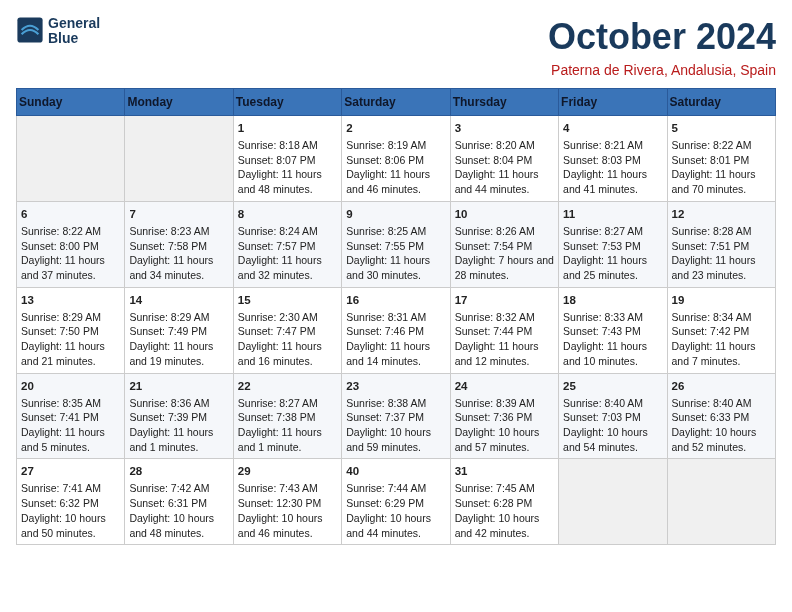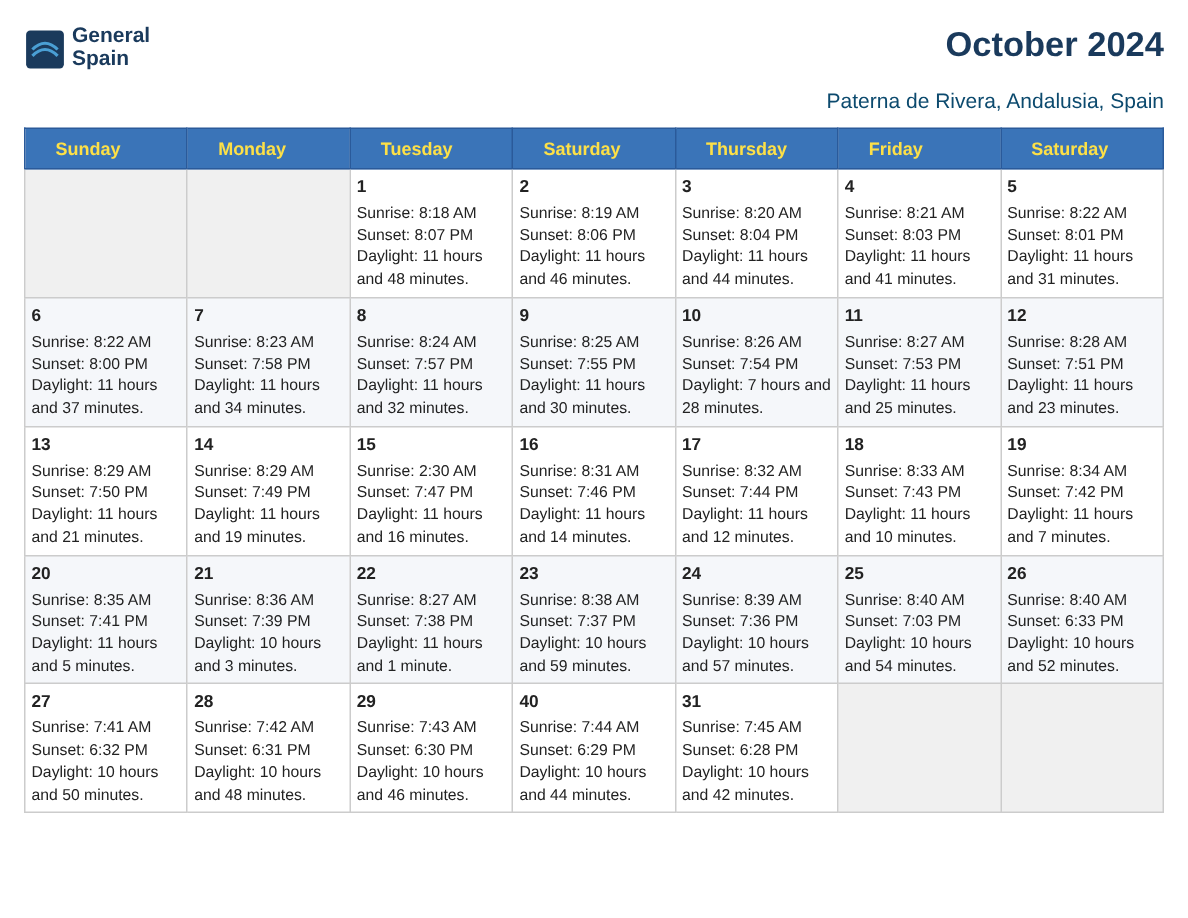--- a/index.html
+++ b/index.html
@@ -18,7 +18,7 @@
     }
     .logo {
       display: flex;
-      align-items: flex-end;
+      align-items: flex-start;
       gap: 4px;
     }
     .logo-text {

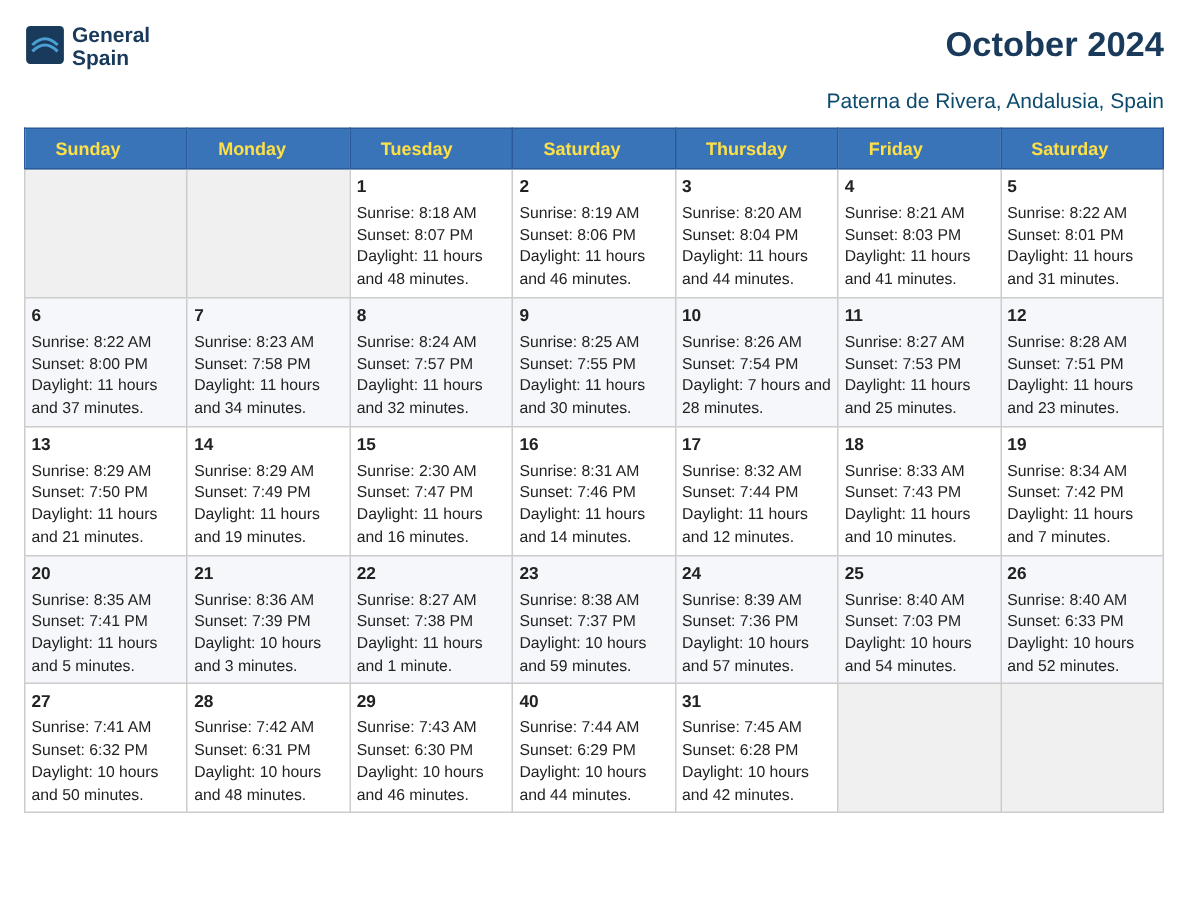--- a/index.html
+++ b/index.html
@@ -98,7 +98,7 @@
     </svg>
     <div class="logo-text">
       <span>General</span>
-      <span>Spain</span>
+      <span>Blue</span>
     </div>
   </div>
   <div class="title-block">

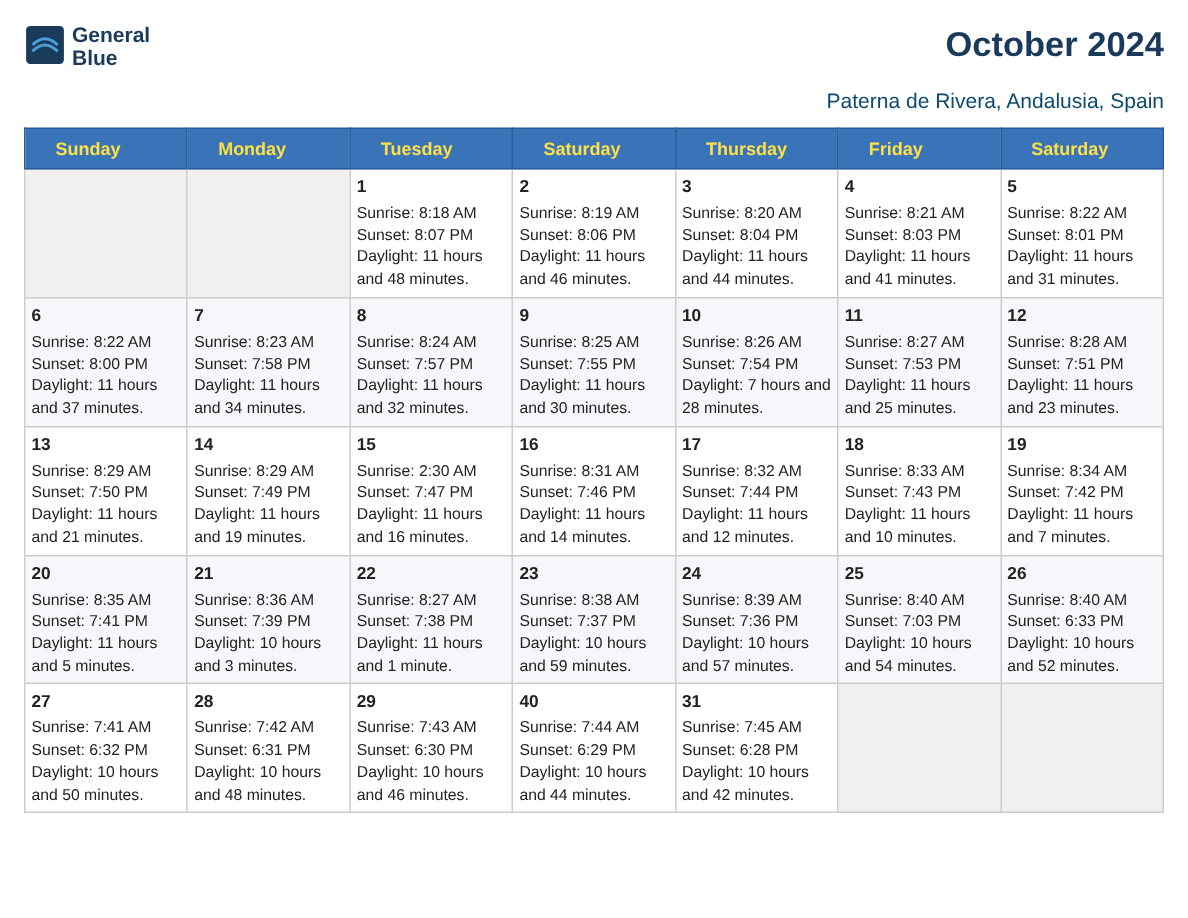--- a/index.html
+++ b/index.html
@@ -37,7 +37,7 @@
       text-align: right;
     }
     .month-title {
-      font-size: 23px;
+      font-size: 36px;
       font-weight: bold;
       color: #1a3a5c;
     }

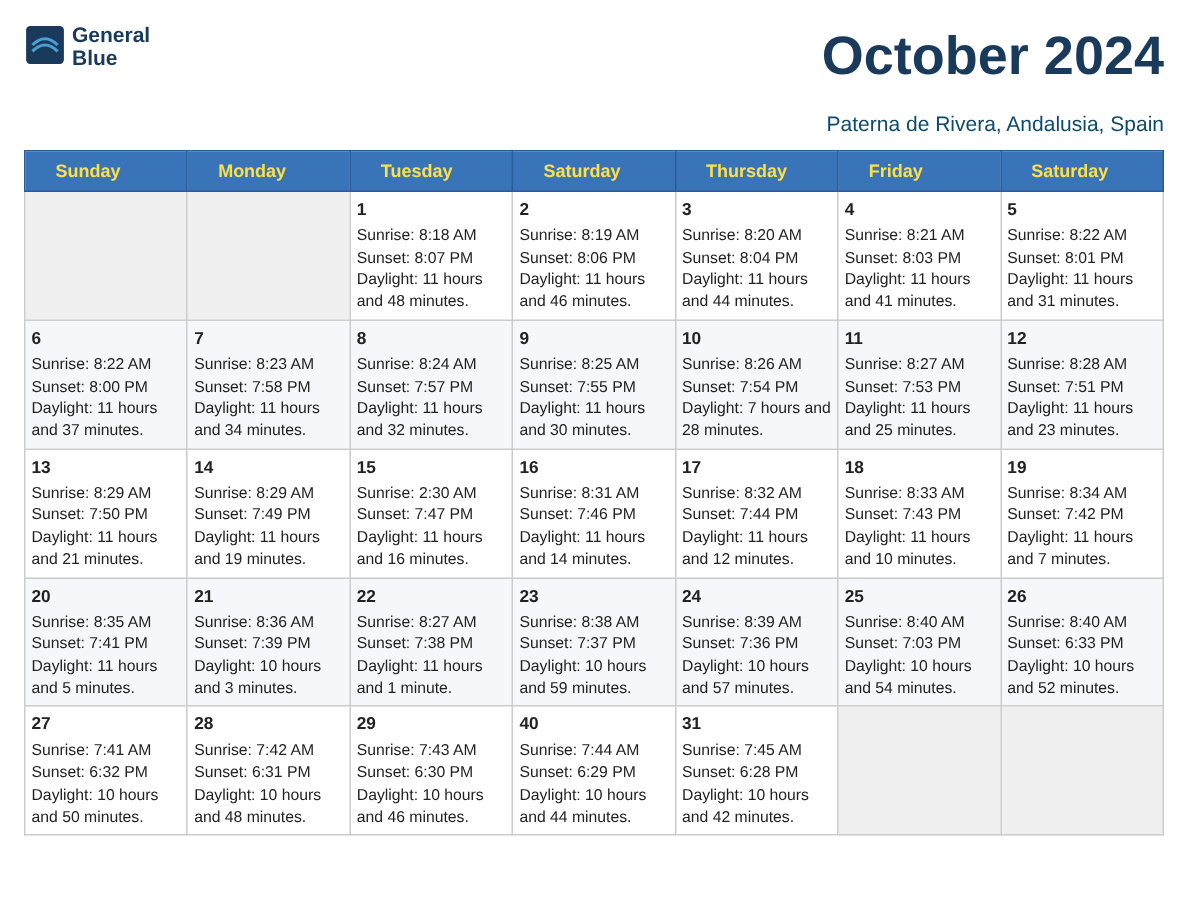--- a/index.html
+++ b/index.html
@@ -43,8 +43,8 @@
     }
     .subtitle {
       font-size: 14px;
-      color: #0c4a6e;
-      margin-top: 16px;
+      color: #b91c1c;
+      margin-top: 4px;
     }
     table {
       width: 100%;

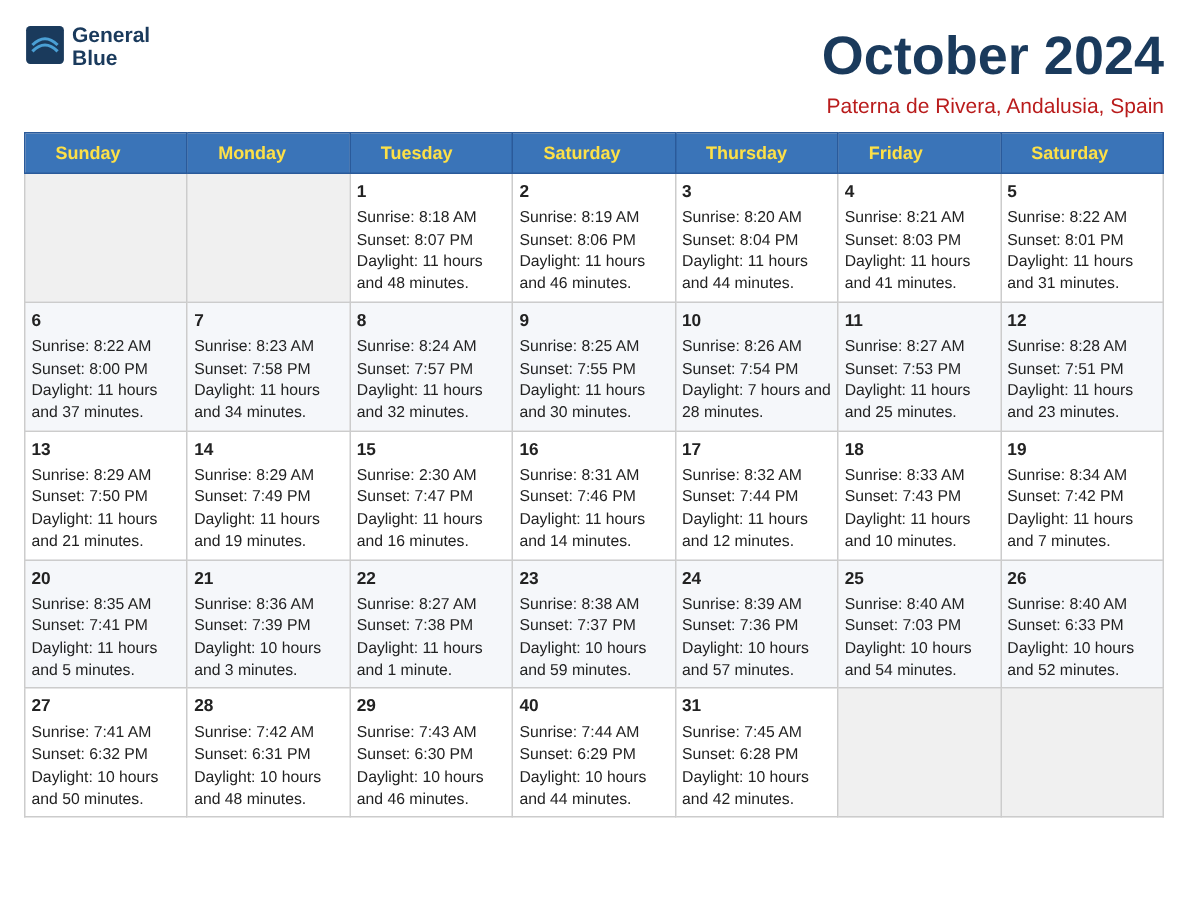--- a/index.html
+++ b/index.html
@@ -53,8 +53,8 @@
     }
     thead tr th {
       background-color: #3a74b8;
-      color: #fde047;
-      padding: 6px 20px;
+      color: #0f172a;
+      padding: 6px 2px;
       text-align: left;
       font-size: 12px;
       font-weight: bold;

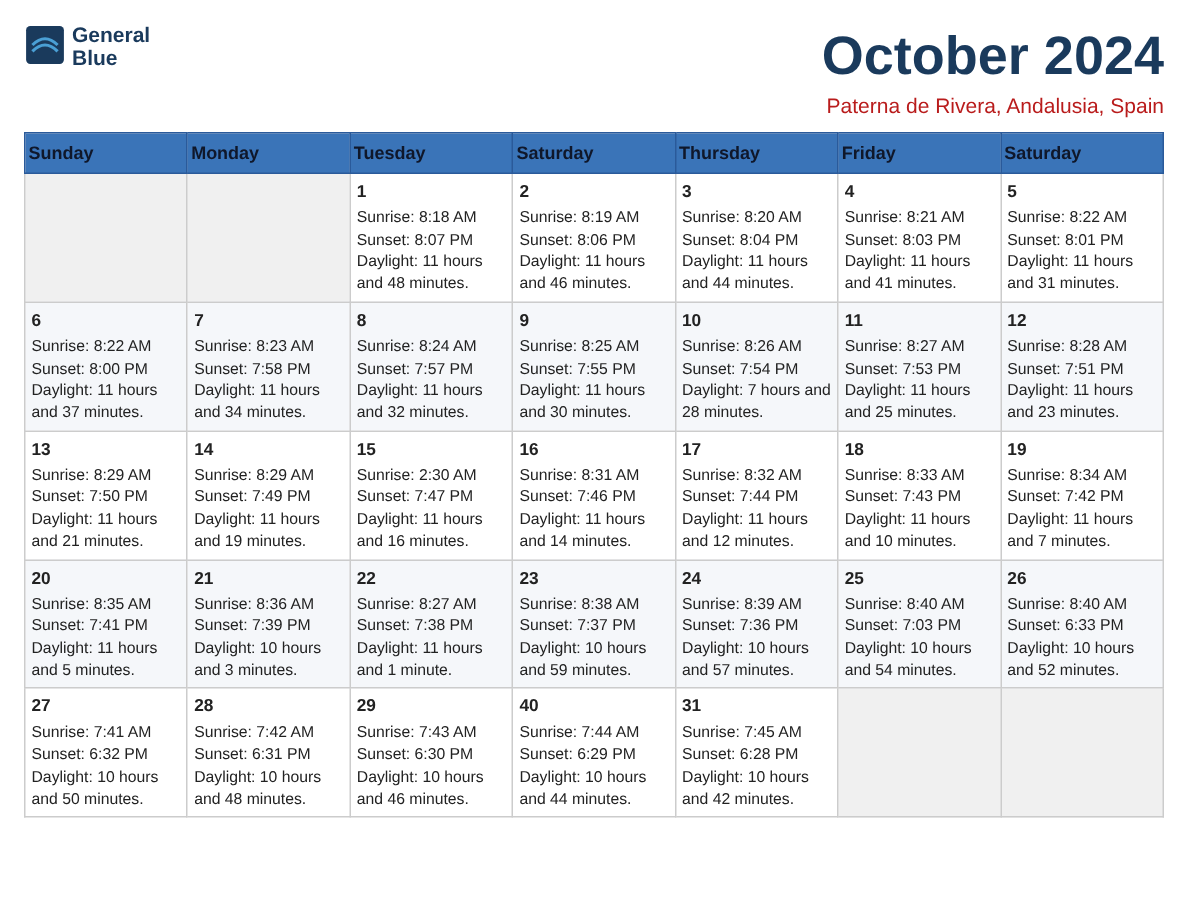--- a/index.html
+++ b/index.html
@@ -151,7 +151,7 @@
           <span class="day-num">5</span>
           <div>Sunrise: 8:22 AM</div>
           <div>Sunset: 8:01 PM</div>
-          <div>Daylight: 11 hours and 31 minutes.</div>
+          <div>Daylight: 11 hours and 70 minutes.</div>
         </td>
       </tr>
       <tr>

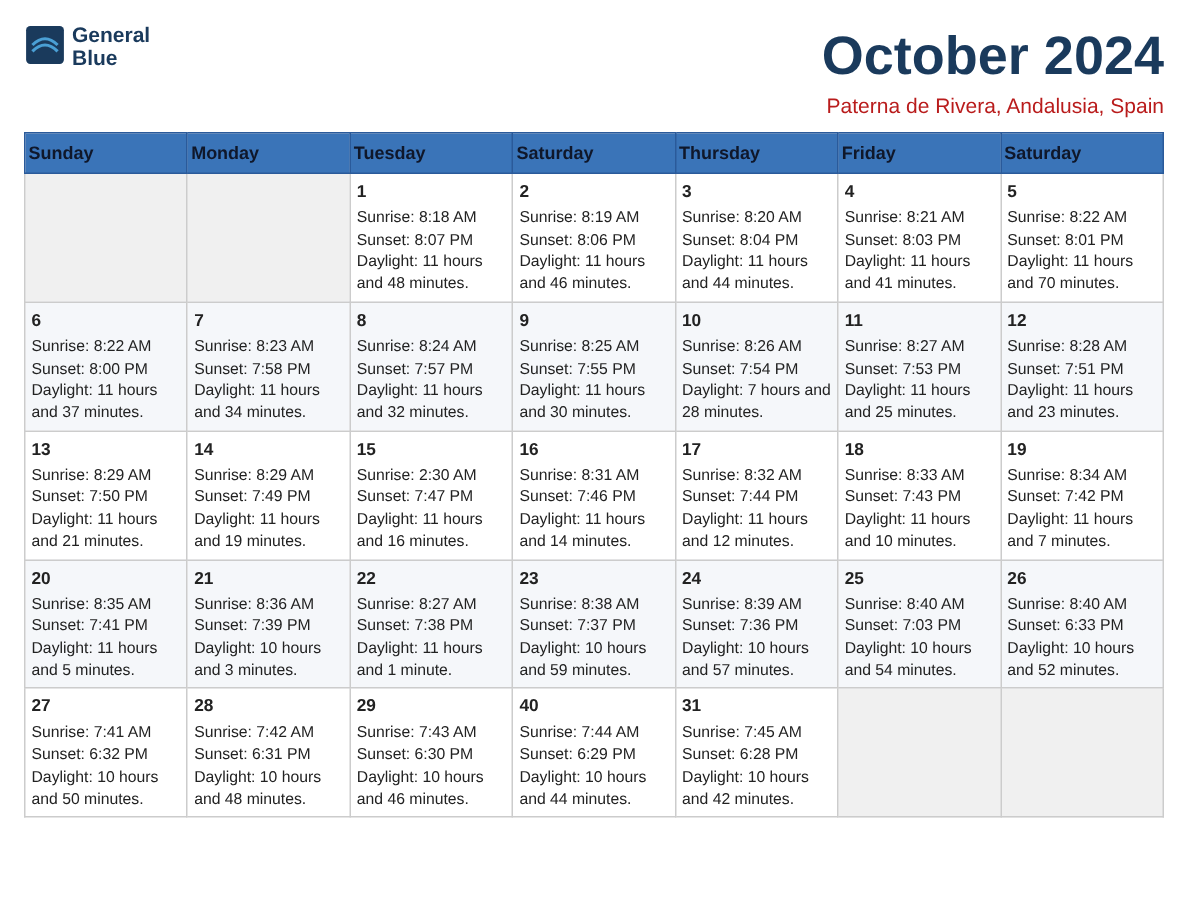--- a/index.html
+++ b/index.html
@@ -253,7 +253,7 @@
           <span class="day-num">21</span>
           <div>Sunrise: 8:36 AM</div>
           <div>Sunset: 7:39 PM</div>
-          <div>Daylight: 10 hours and 3 minutes.</div>
+          <div>Daylight: 11 hours and 1 minutes.</div>
         </td>
         <td>
           <span class="day-num">22</span>

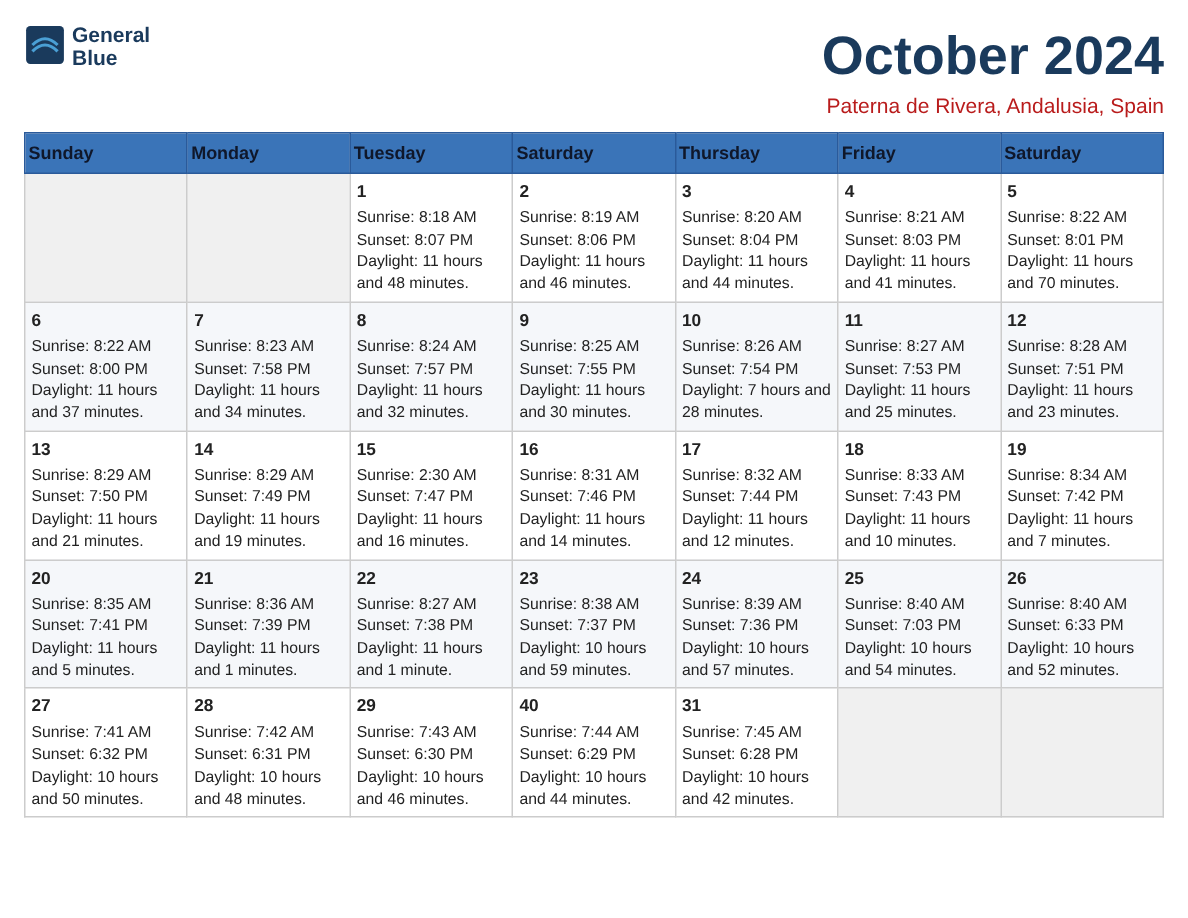--- a/index.html
+++ b/index.html
@@ -302,7 +302,7 @@
         <td>
           <span class="day-num">29</span>
           <div>Sunrise: 7:43 AM</div>
-          <div>Sunset: 6:30 PM</div>
+          <div>Sunset: 12:30 PM</div>
           <div>Daylight: 10 hours and 46 minutes.</div>
         </td>
         <td>

